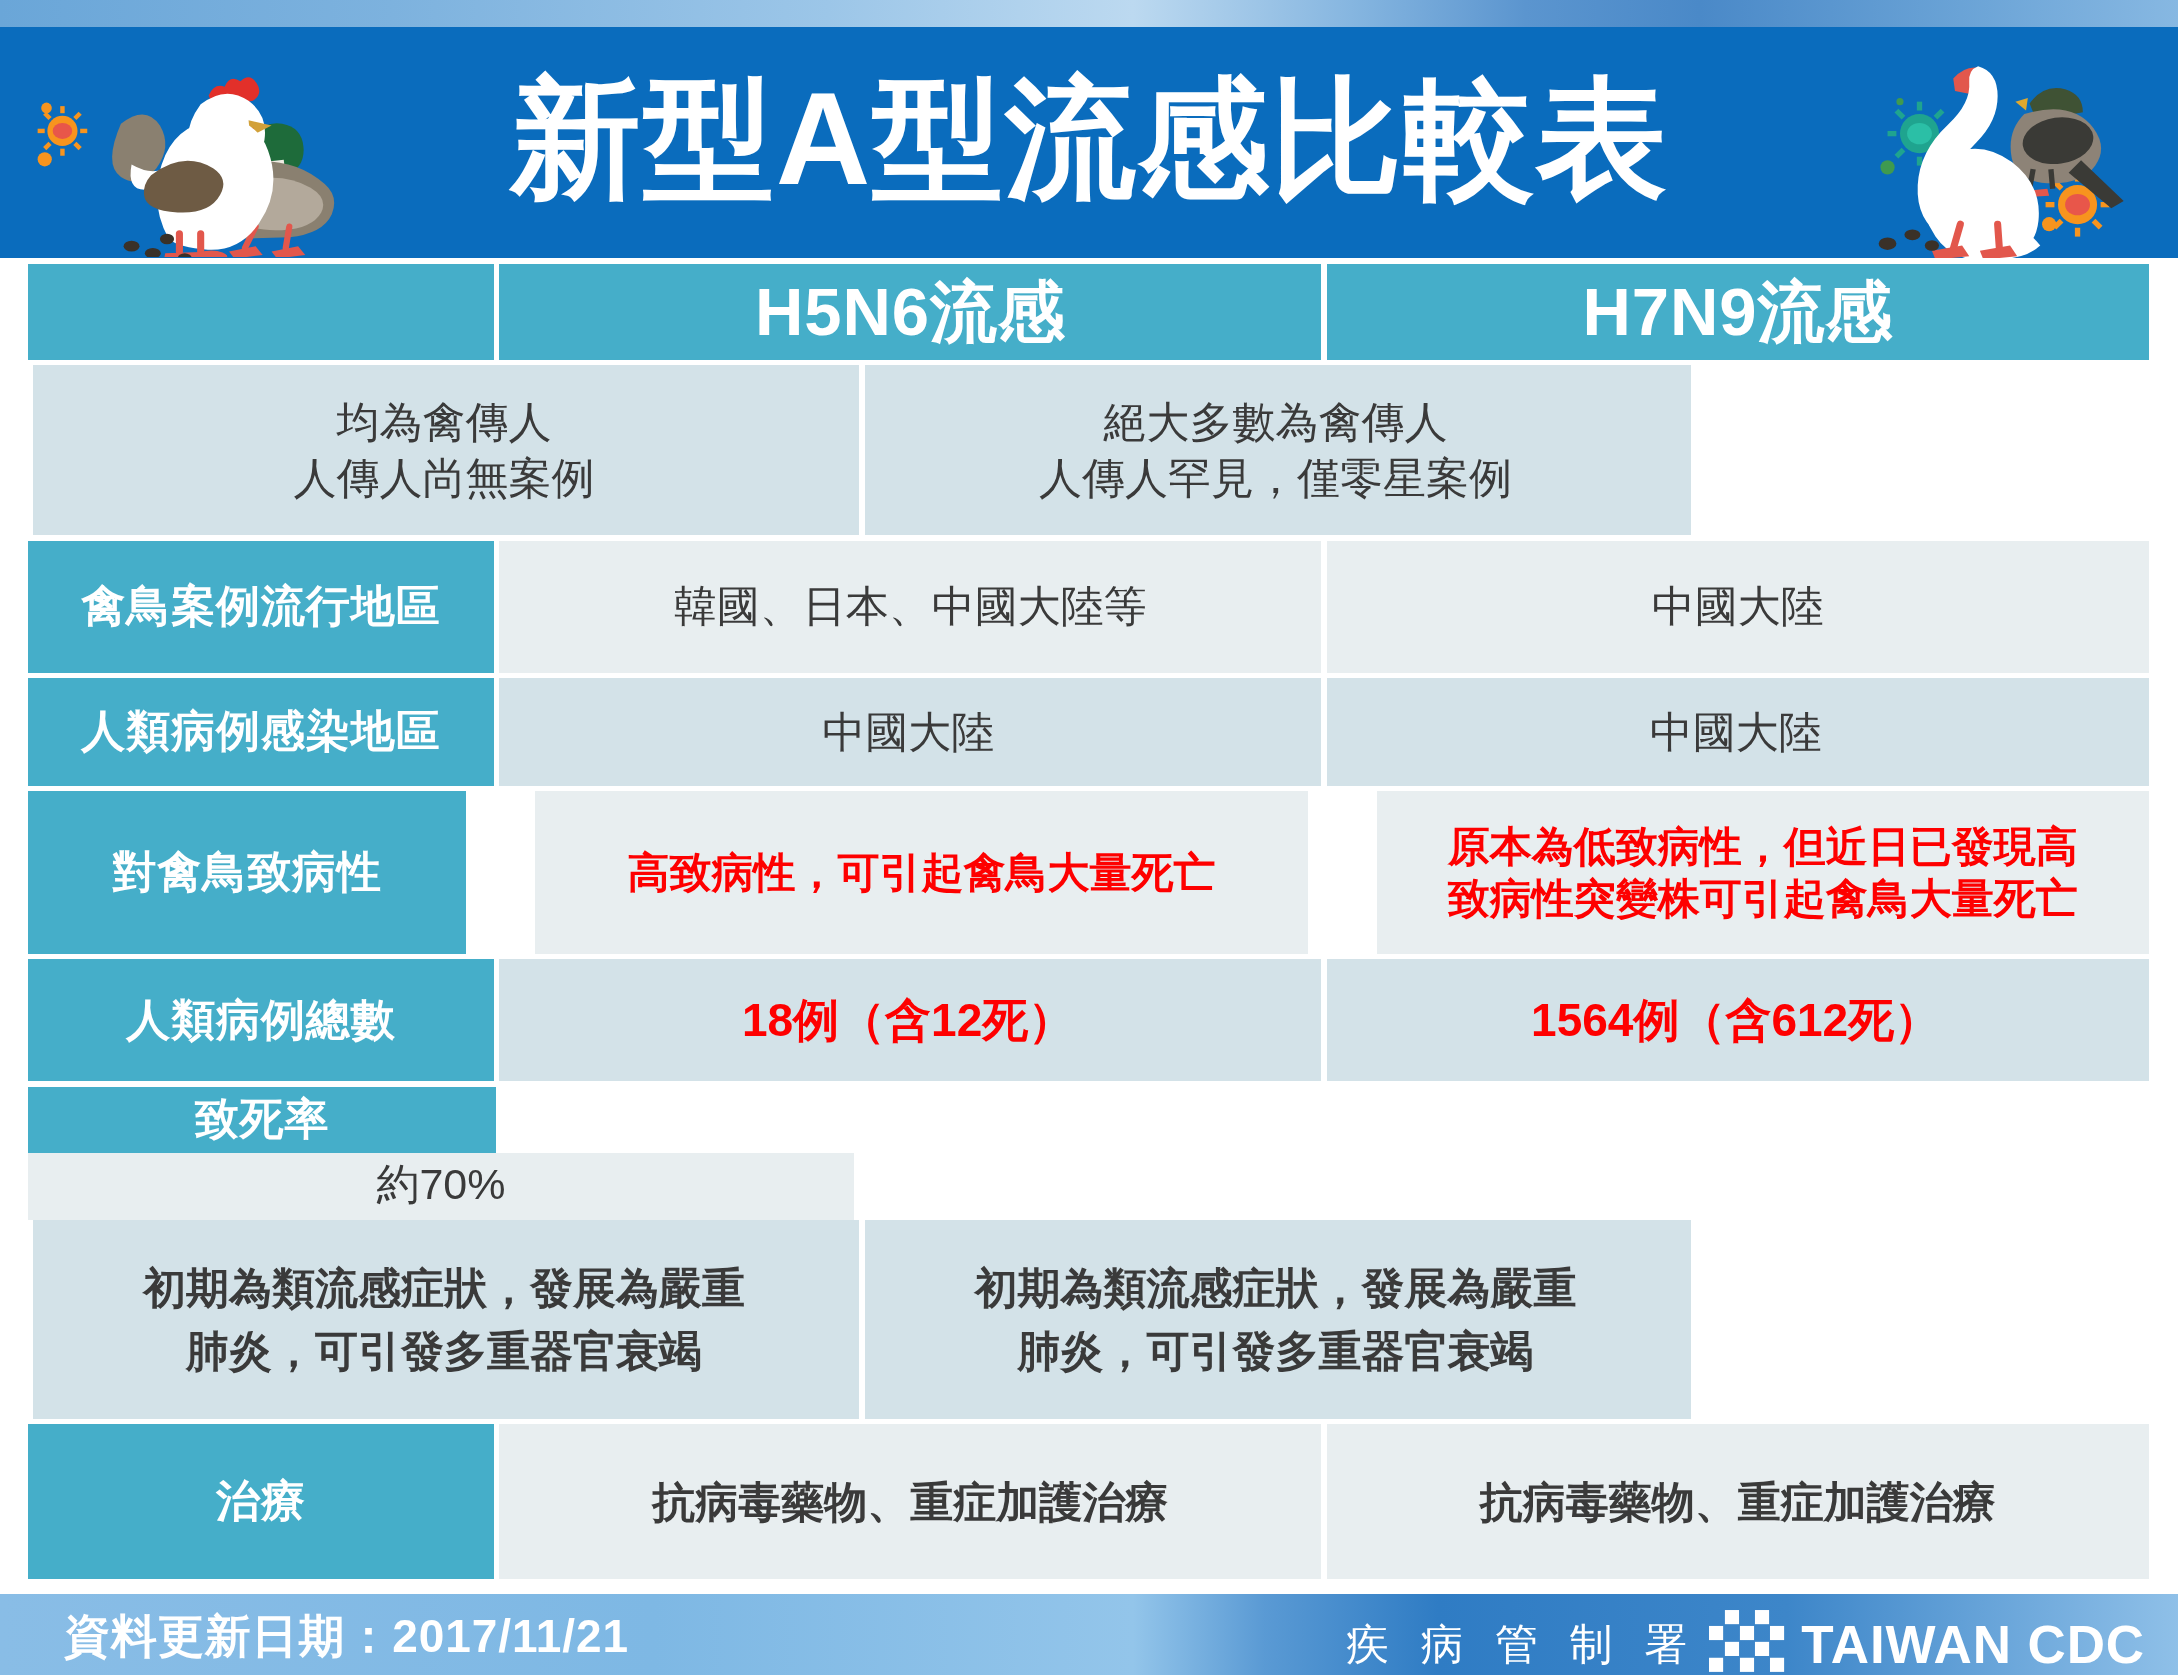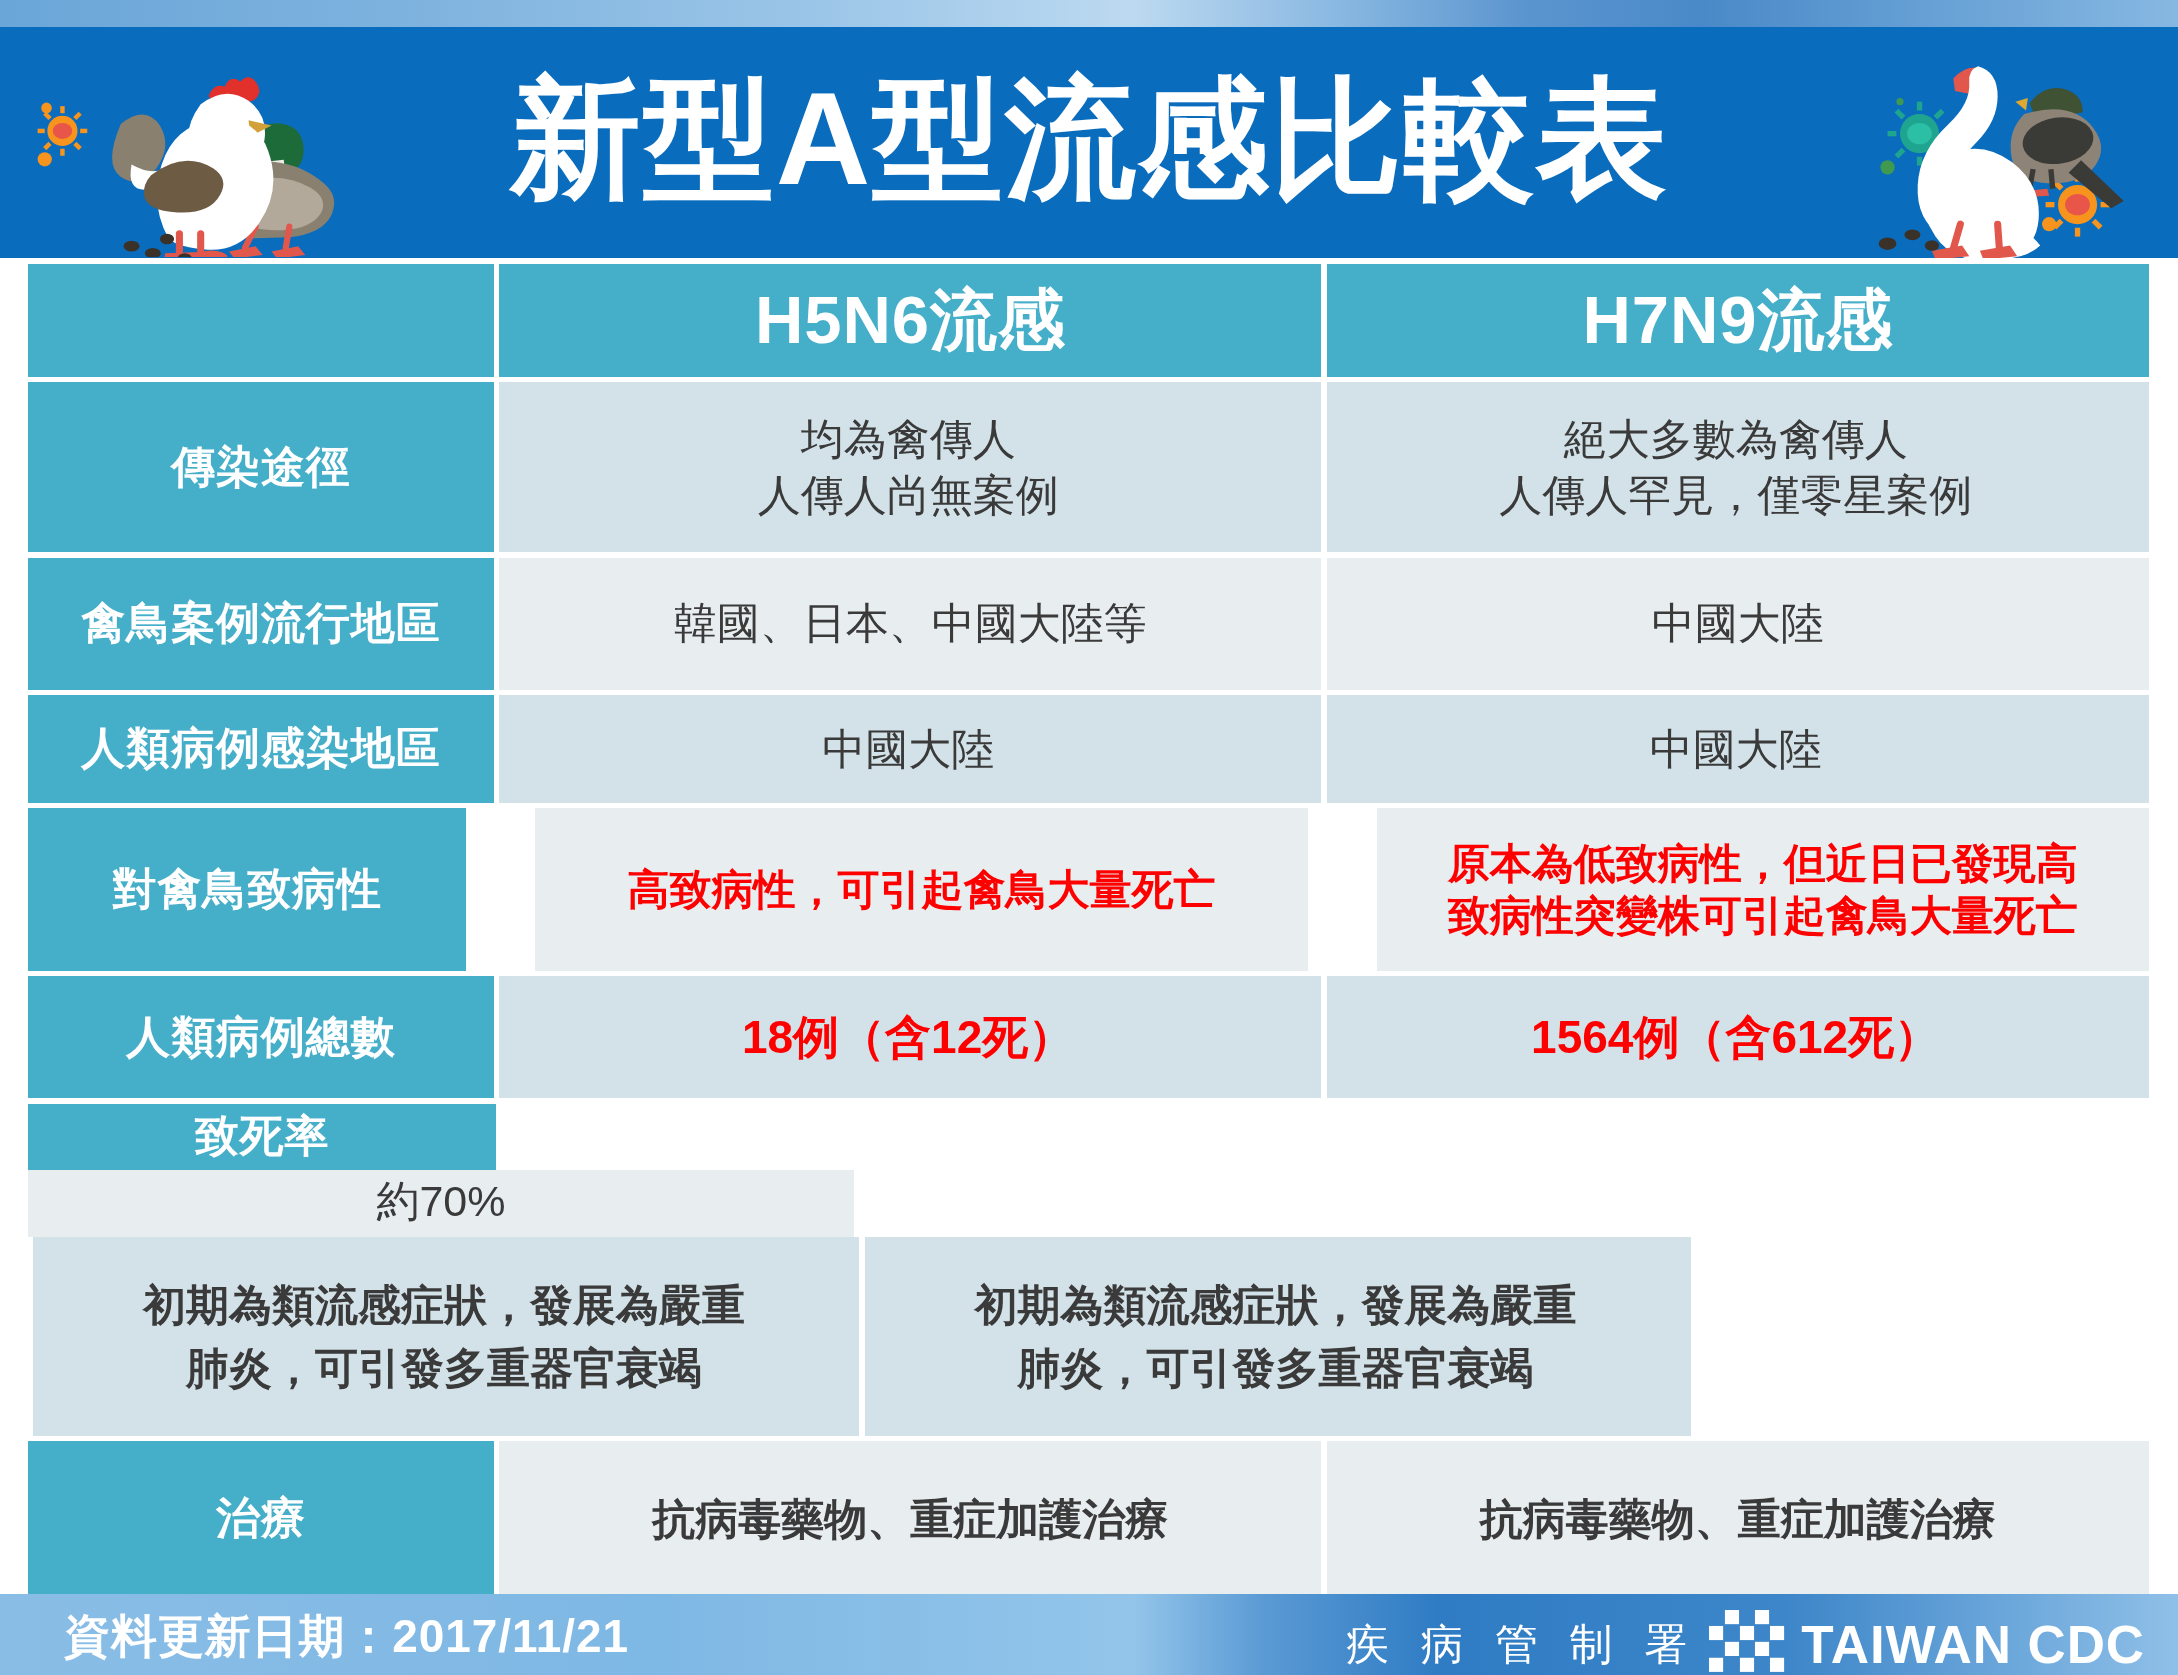--- a/index.html
+++ b/index.html
@@ -298,7 +298,7 @@
 
   <div class="table">
 
-    <div class="row" style="height:113px;border-radius:30px;">
+    <div class="row" style="height:96px;border-radius:30px;">
       <div class="cell col-label hdr-lbl"></div>
       <div class="gap-v"></div>
       <div class="cell col-a hdr-val">H5N6流感</div>

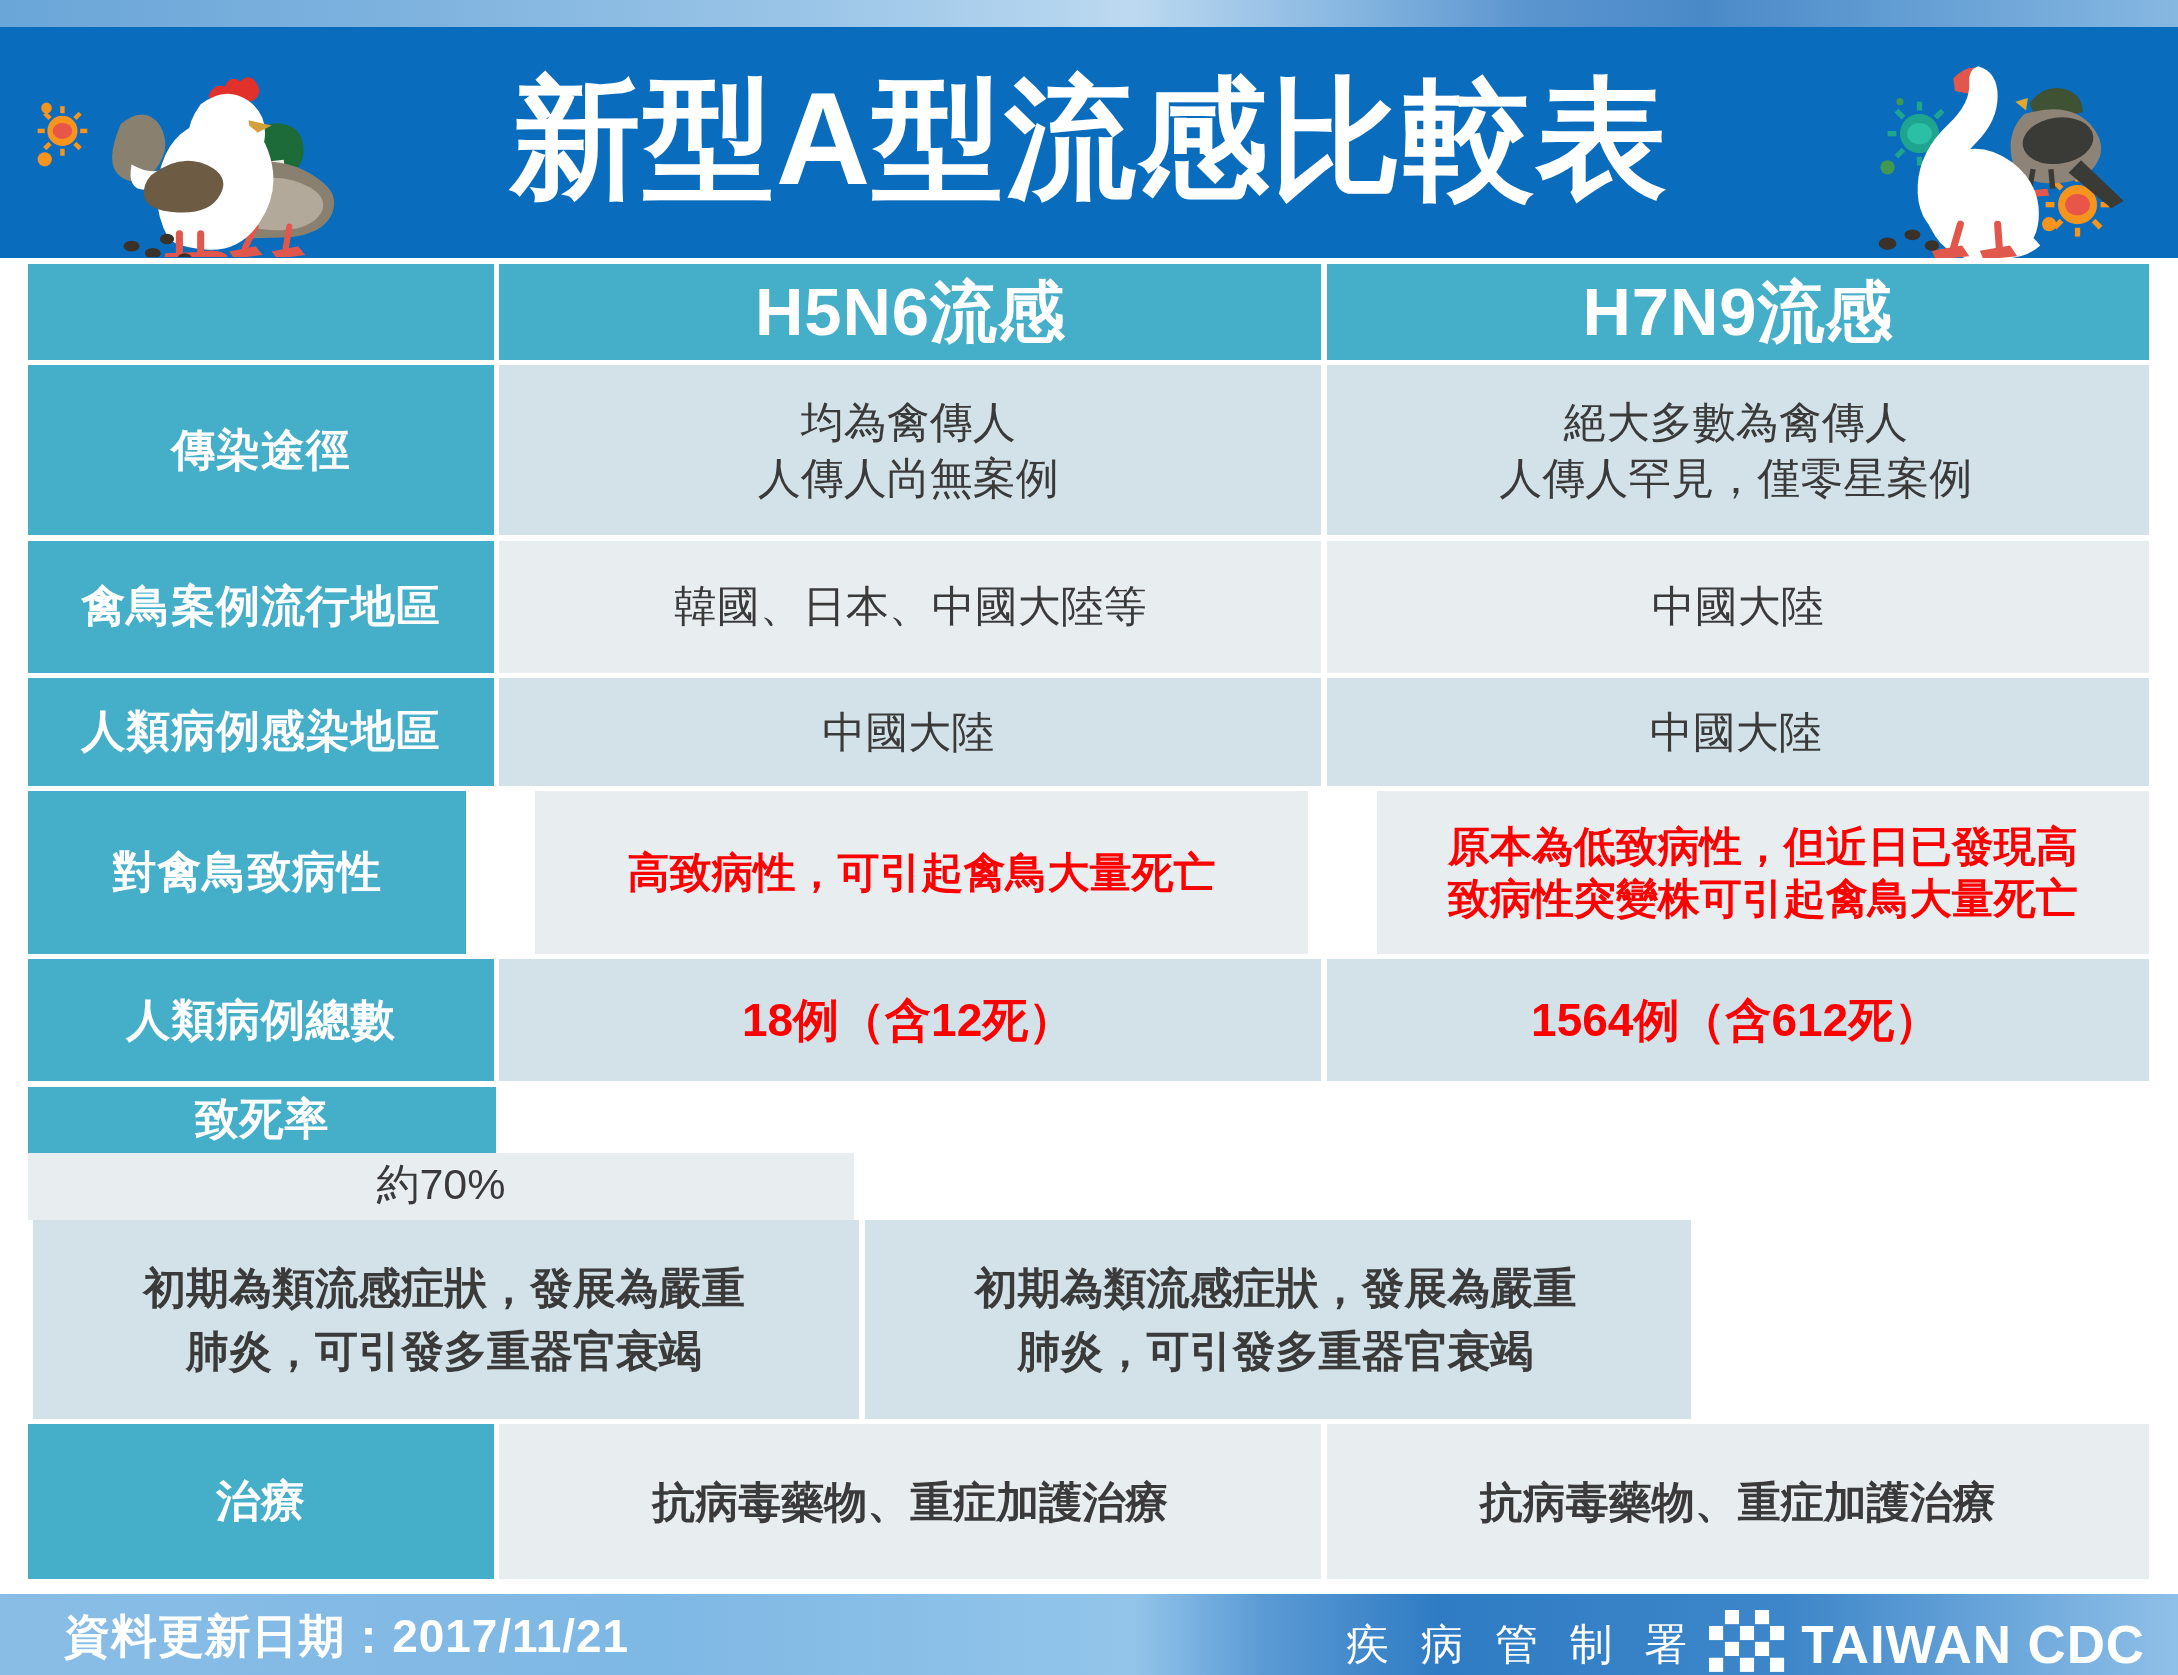--- a/index.html
+++ b/index.html
@@ -308,7 +308,6 @@
     <div class="gap-h"></div>
 
     <div class="row" style="height:170px;">
-      <div class="cell col-label lbl">傳染途徑</div>
       <div class="gap-v"></div>
       <div class="cell col-a val shade" style="white-space:pre-line;">均為禽傳人
 人傳人尚無案例</div>

